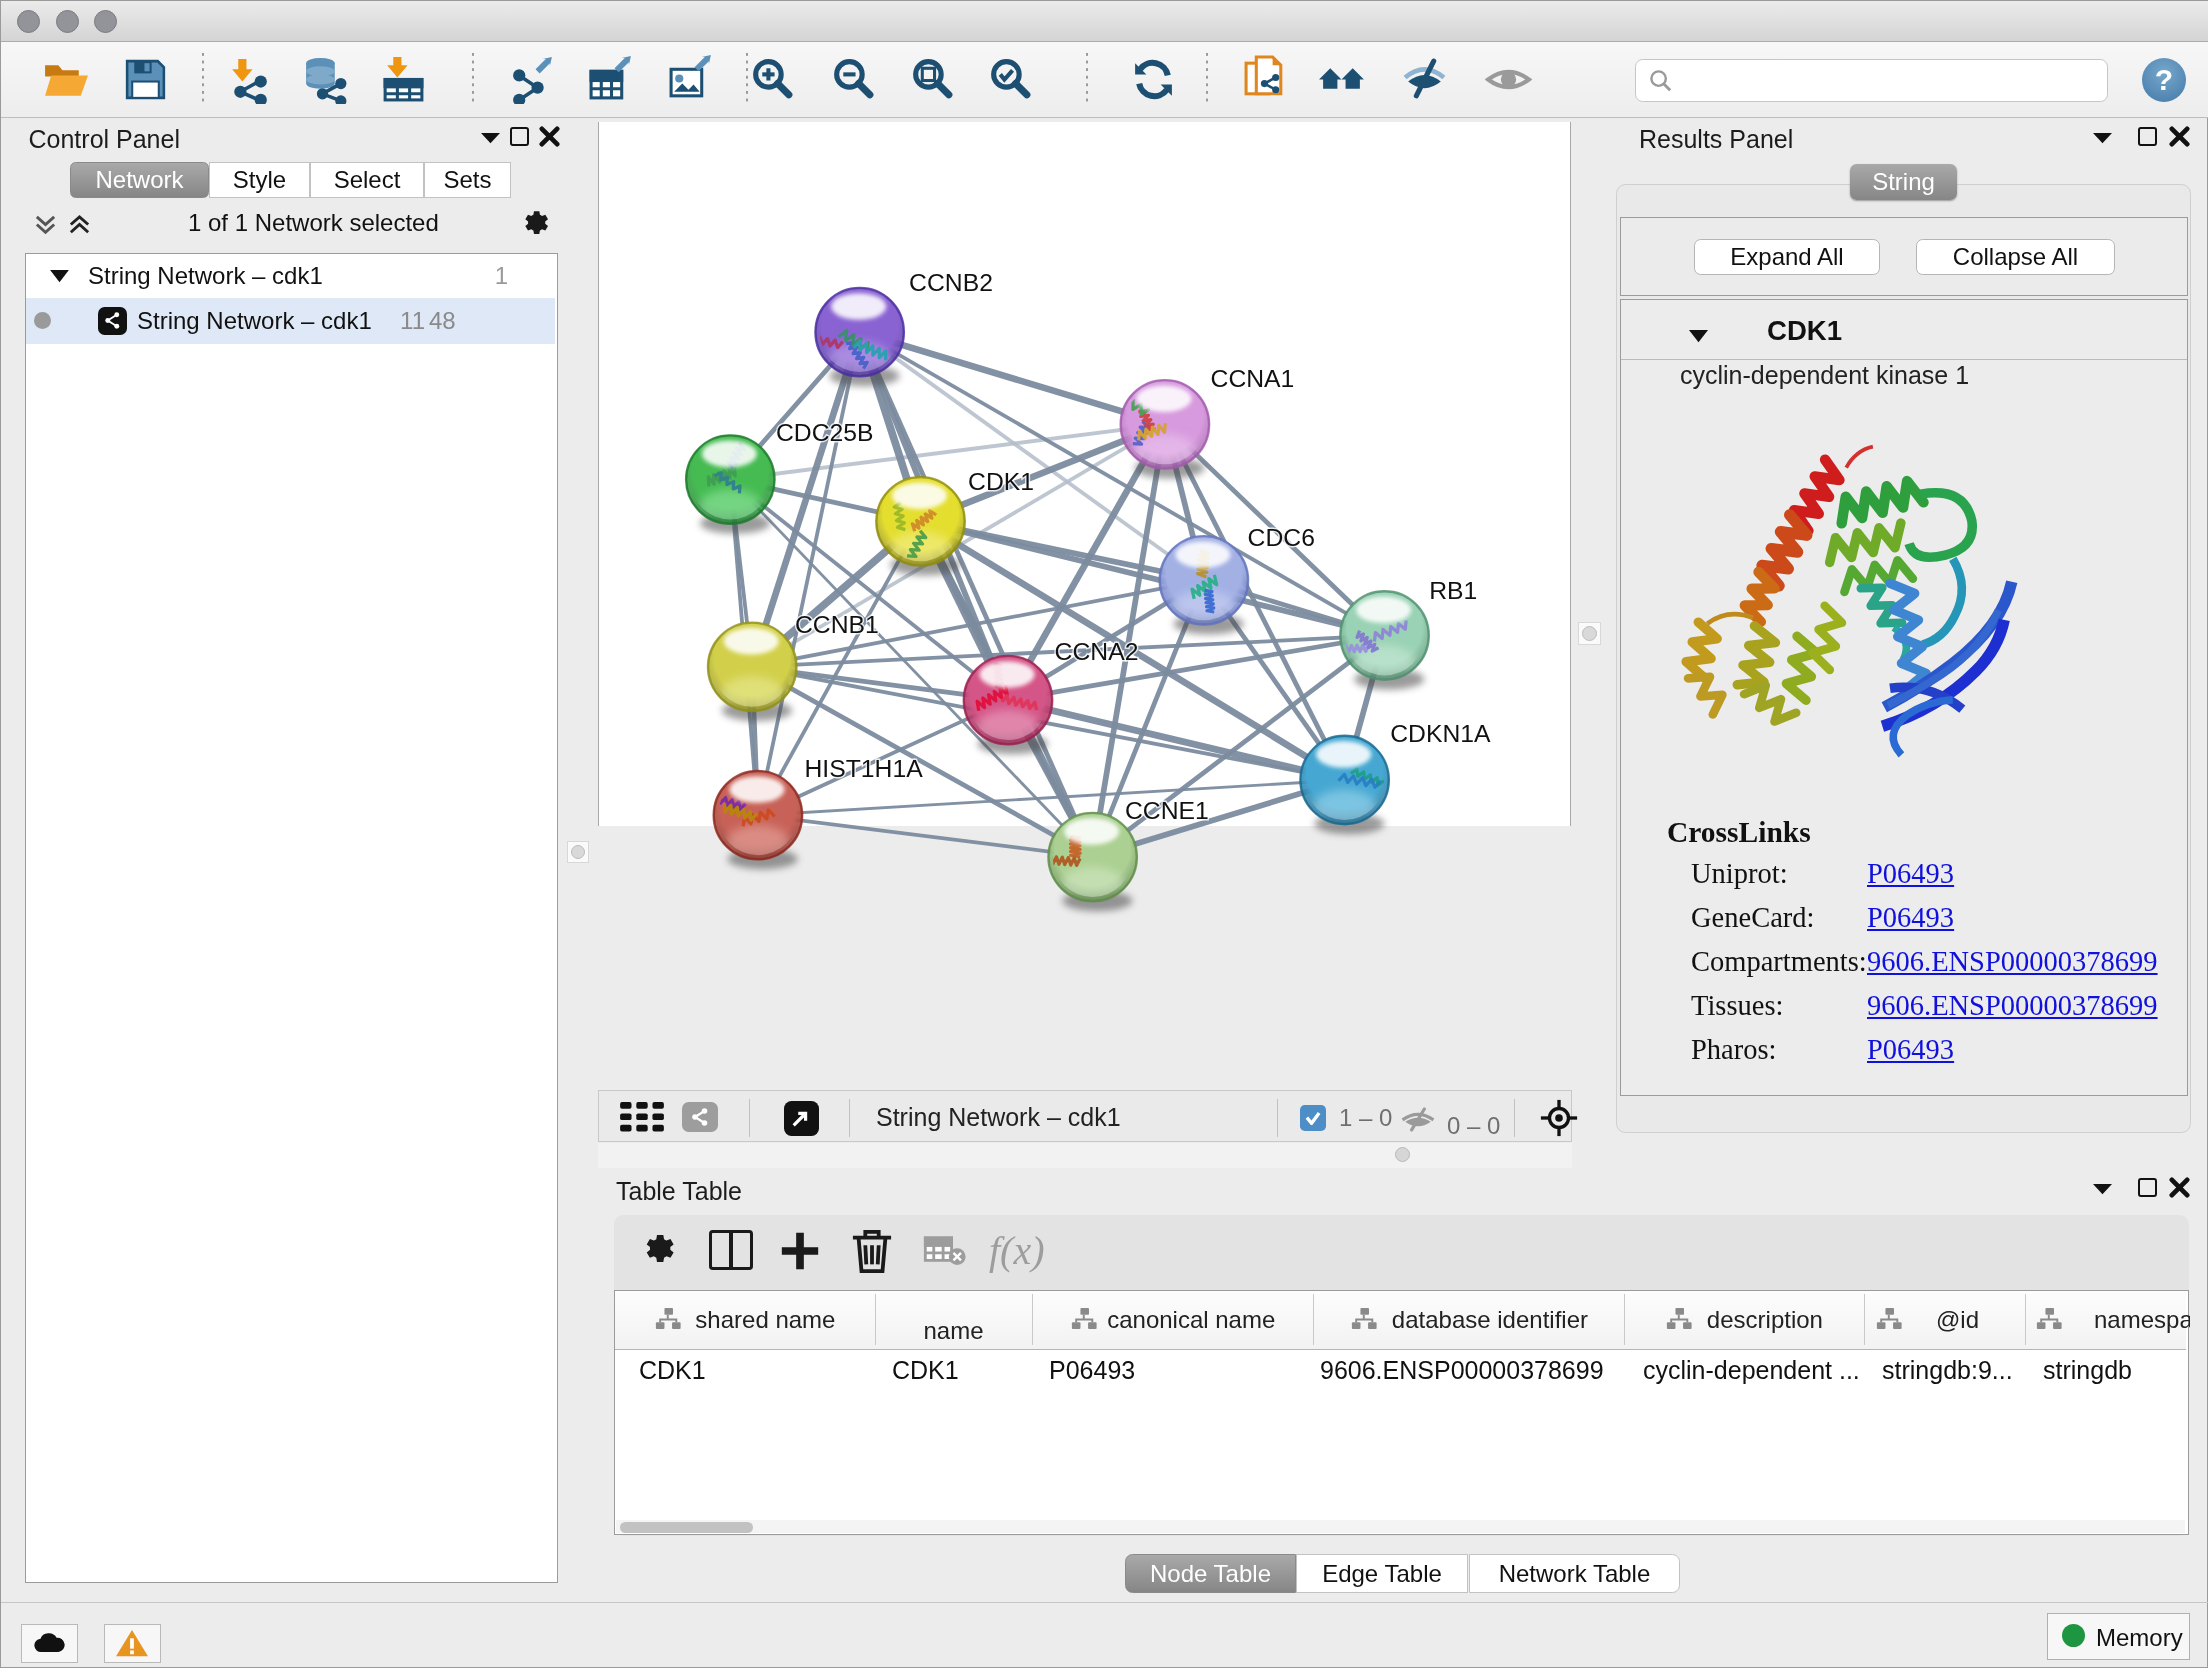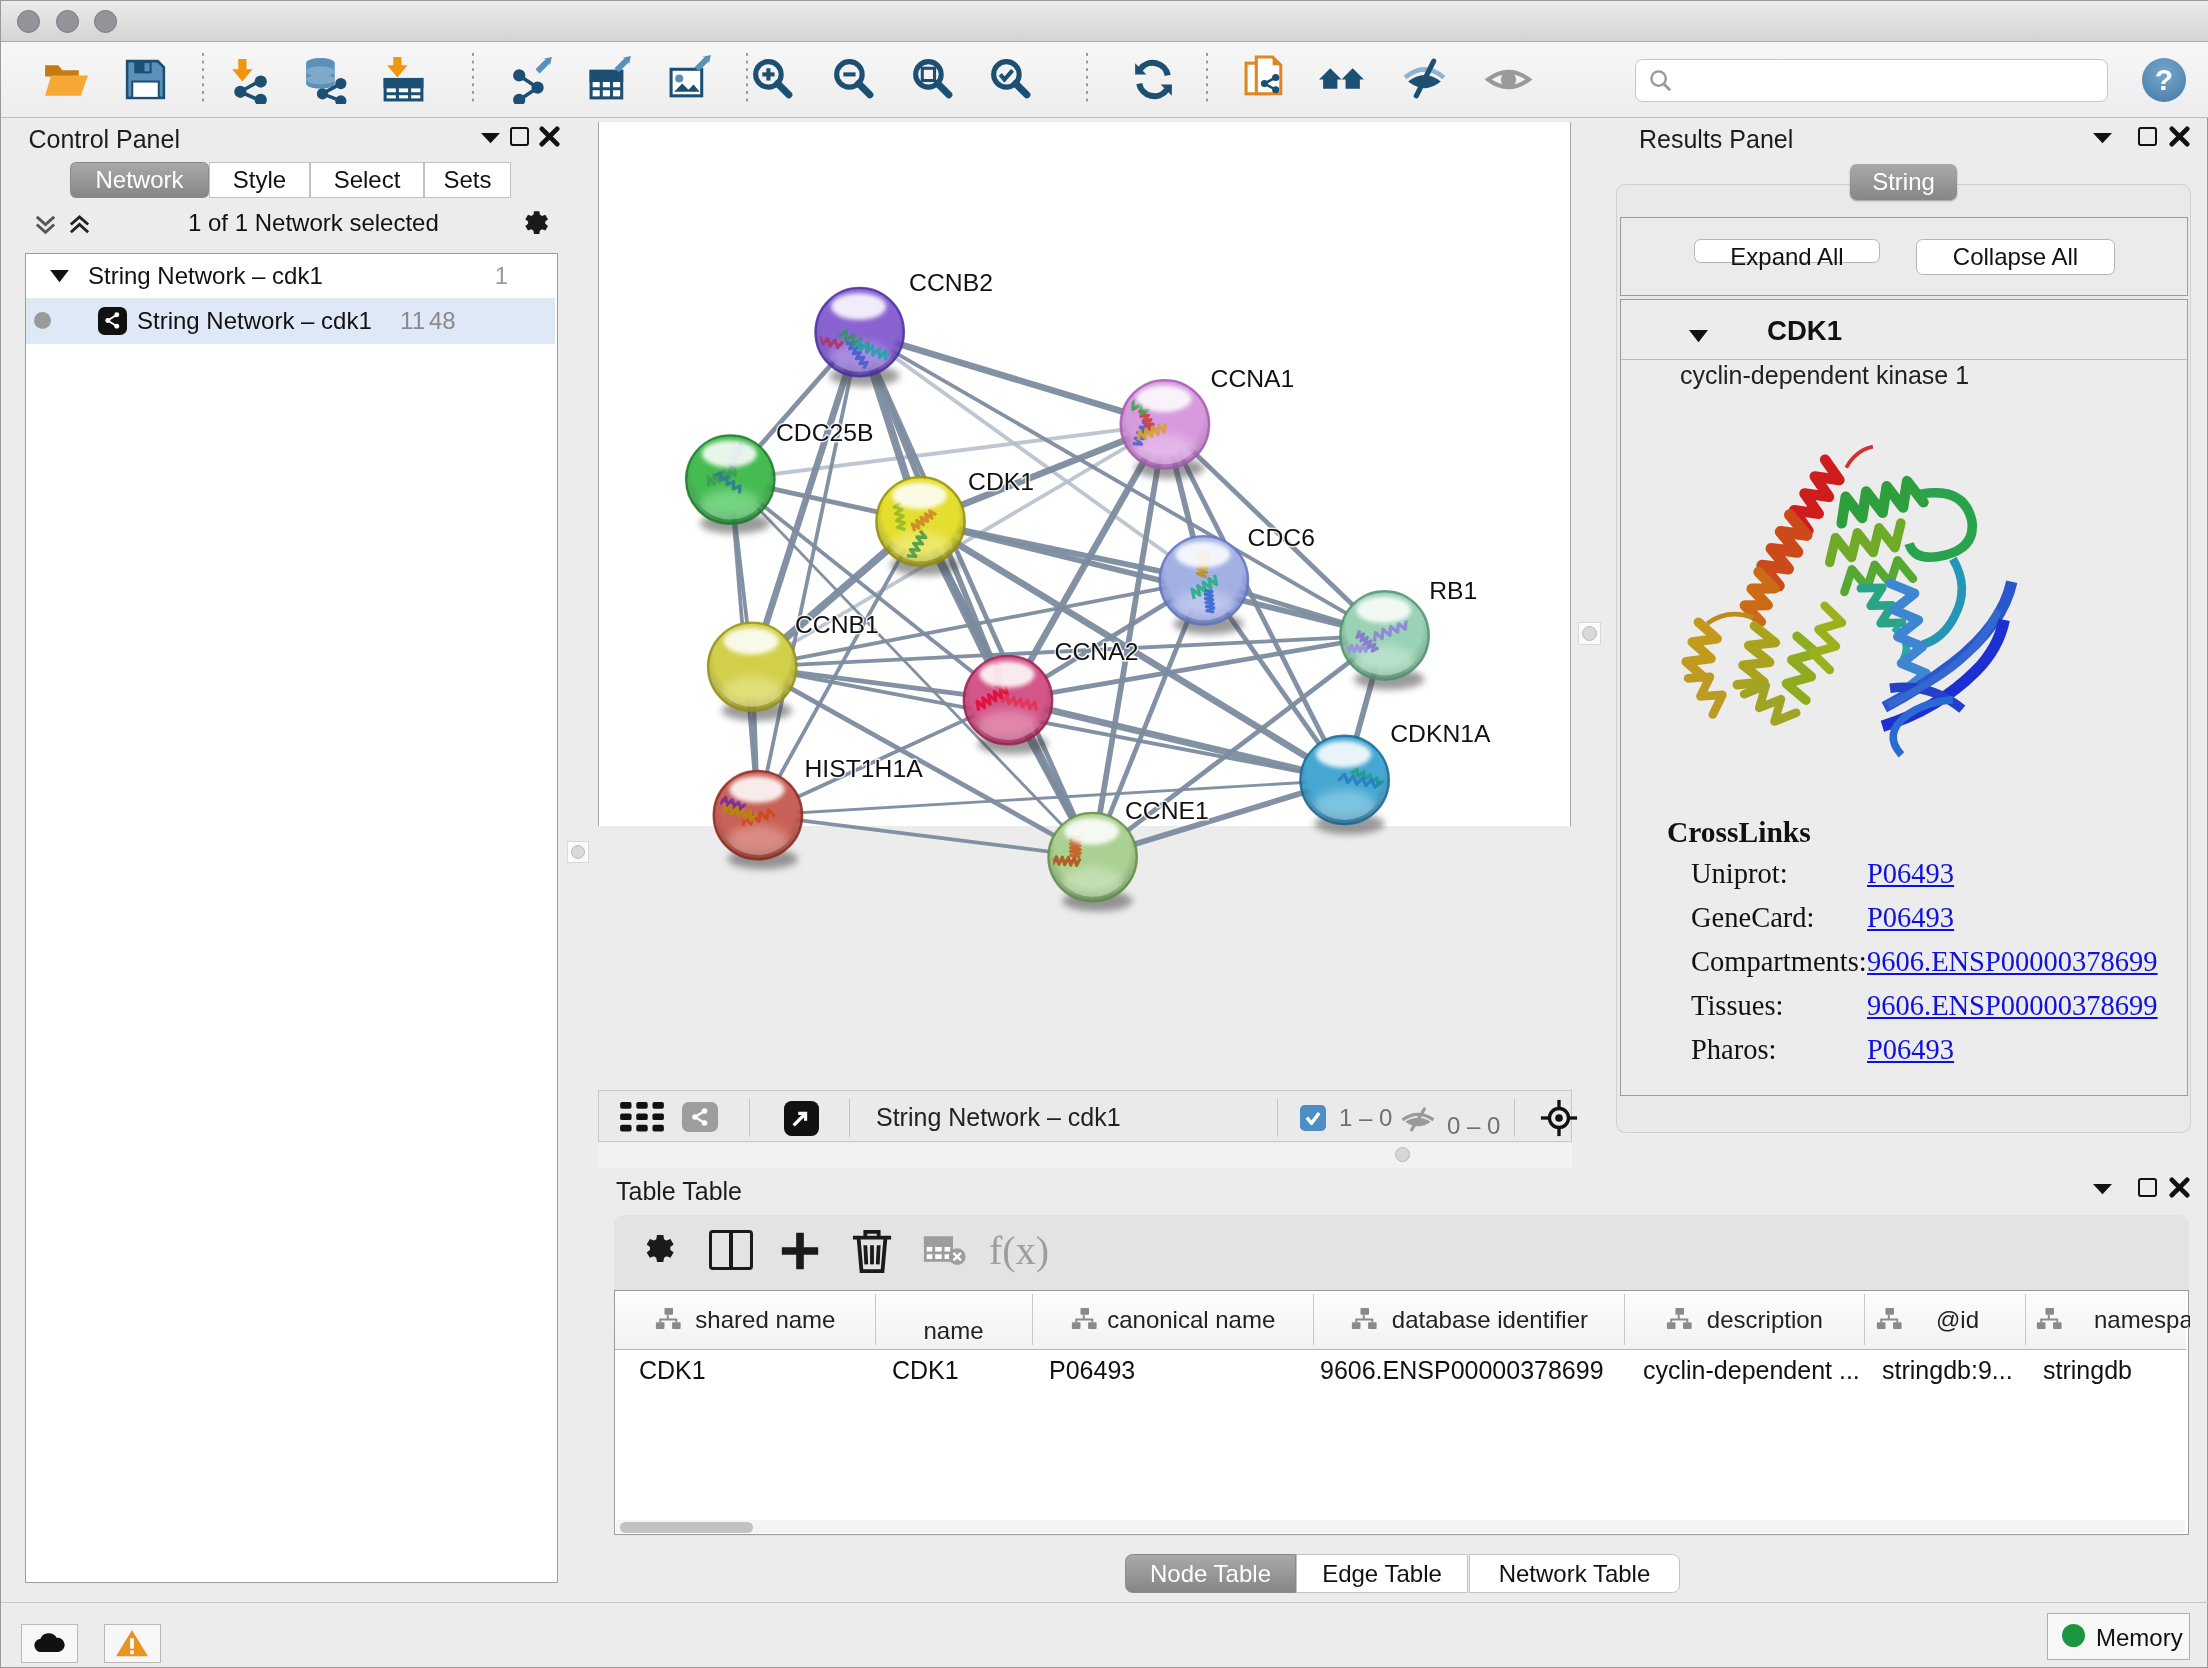--- a/index.html
+++ b/index.html
@@ -581,7 +581,7 @@
 <div class="abs" style="left:1850px;top:164px;width:107px;height:36px;background:linear-gradient(#a9a9a9,#868686);border-radius:6.7px;color:#fff;font-size:24px;text-align:center;line-height:35px;box-shadow:0 1px 1.9px rgba(0,0,0,0.35)">String</div>
 
 <div class="abs" style="left:1620px;top:217px;width:568px;height:79px;border:1px solid #9b9b9b;background:#ebebeb">
-  <div class="btn" style="left:73px;top:21px;width:186px;height:24px;line-height:34px">Expand All</div>
+  <div class="btn" style="left:73px;top:21px;width:186px;height:36px;line-height:34px">Expand All</div>
   <div class="btn" style="left:295px;top:21px;width:199px;height:36px;line-height:34px">Collapse All</div>
 </div>
 

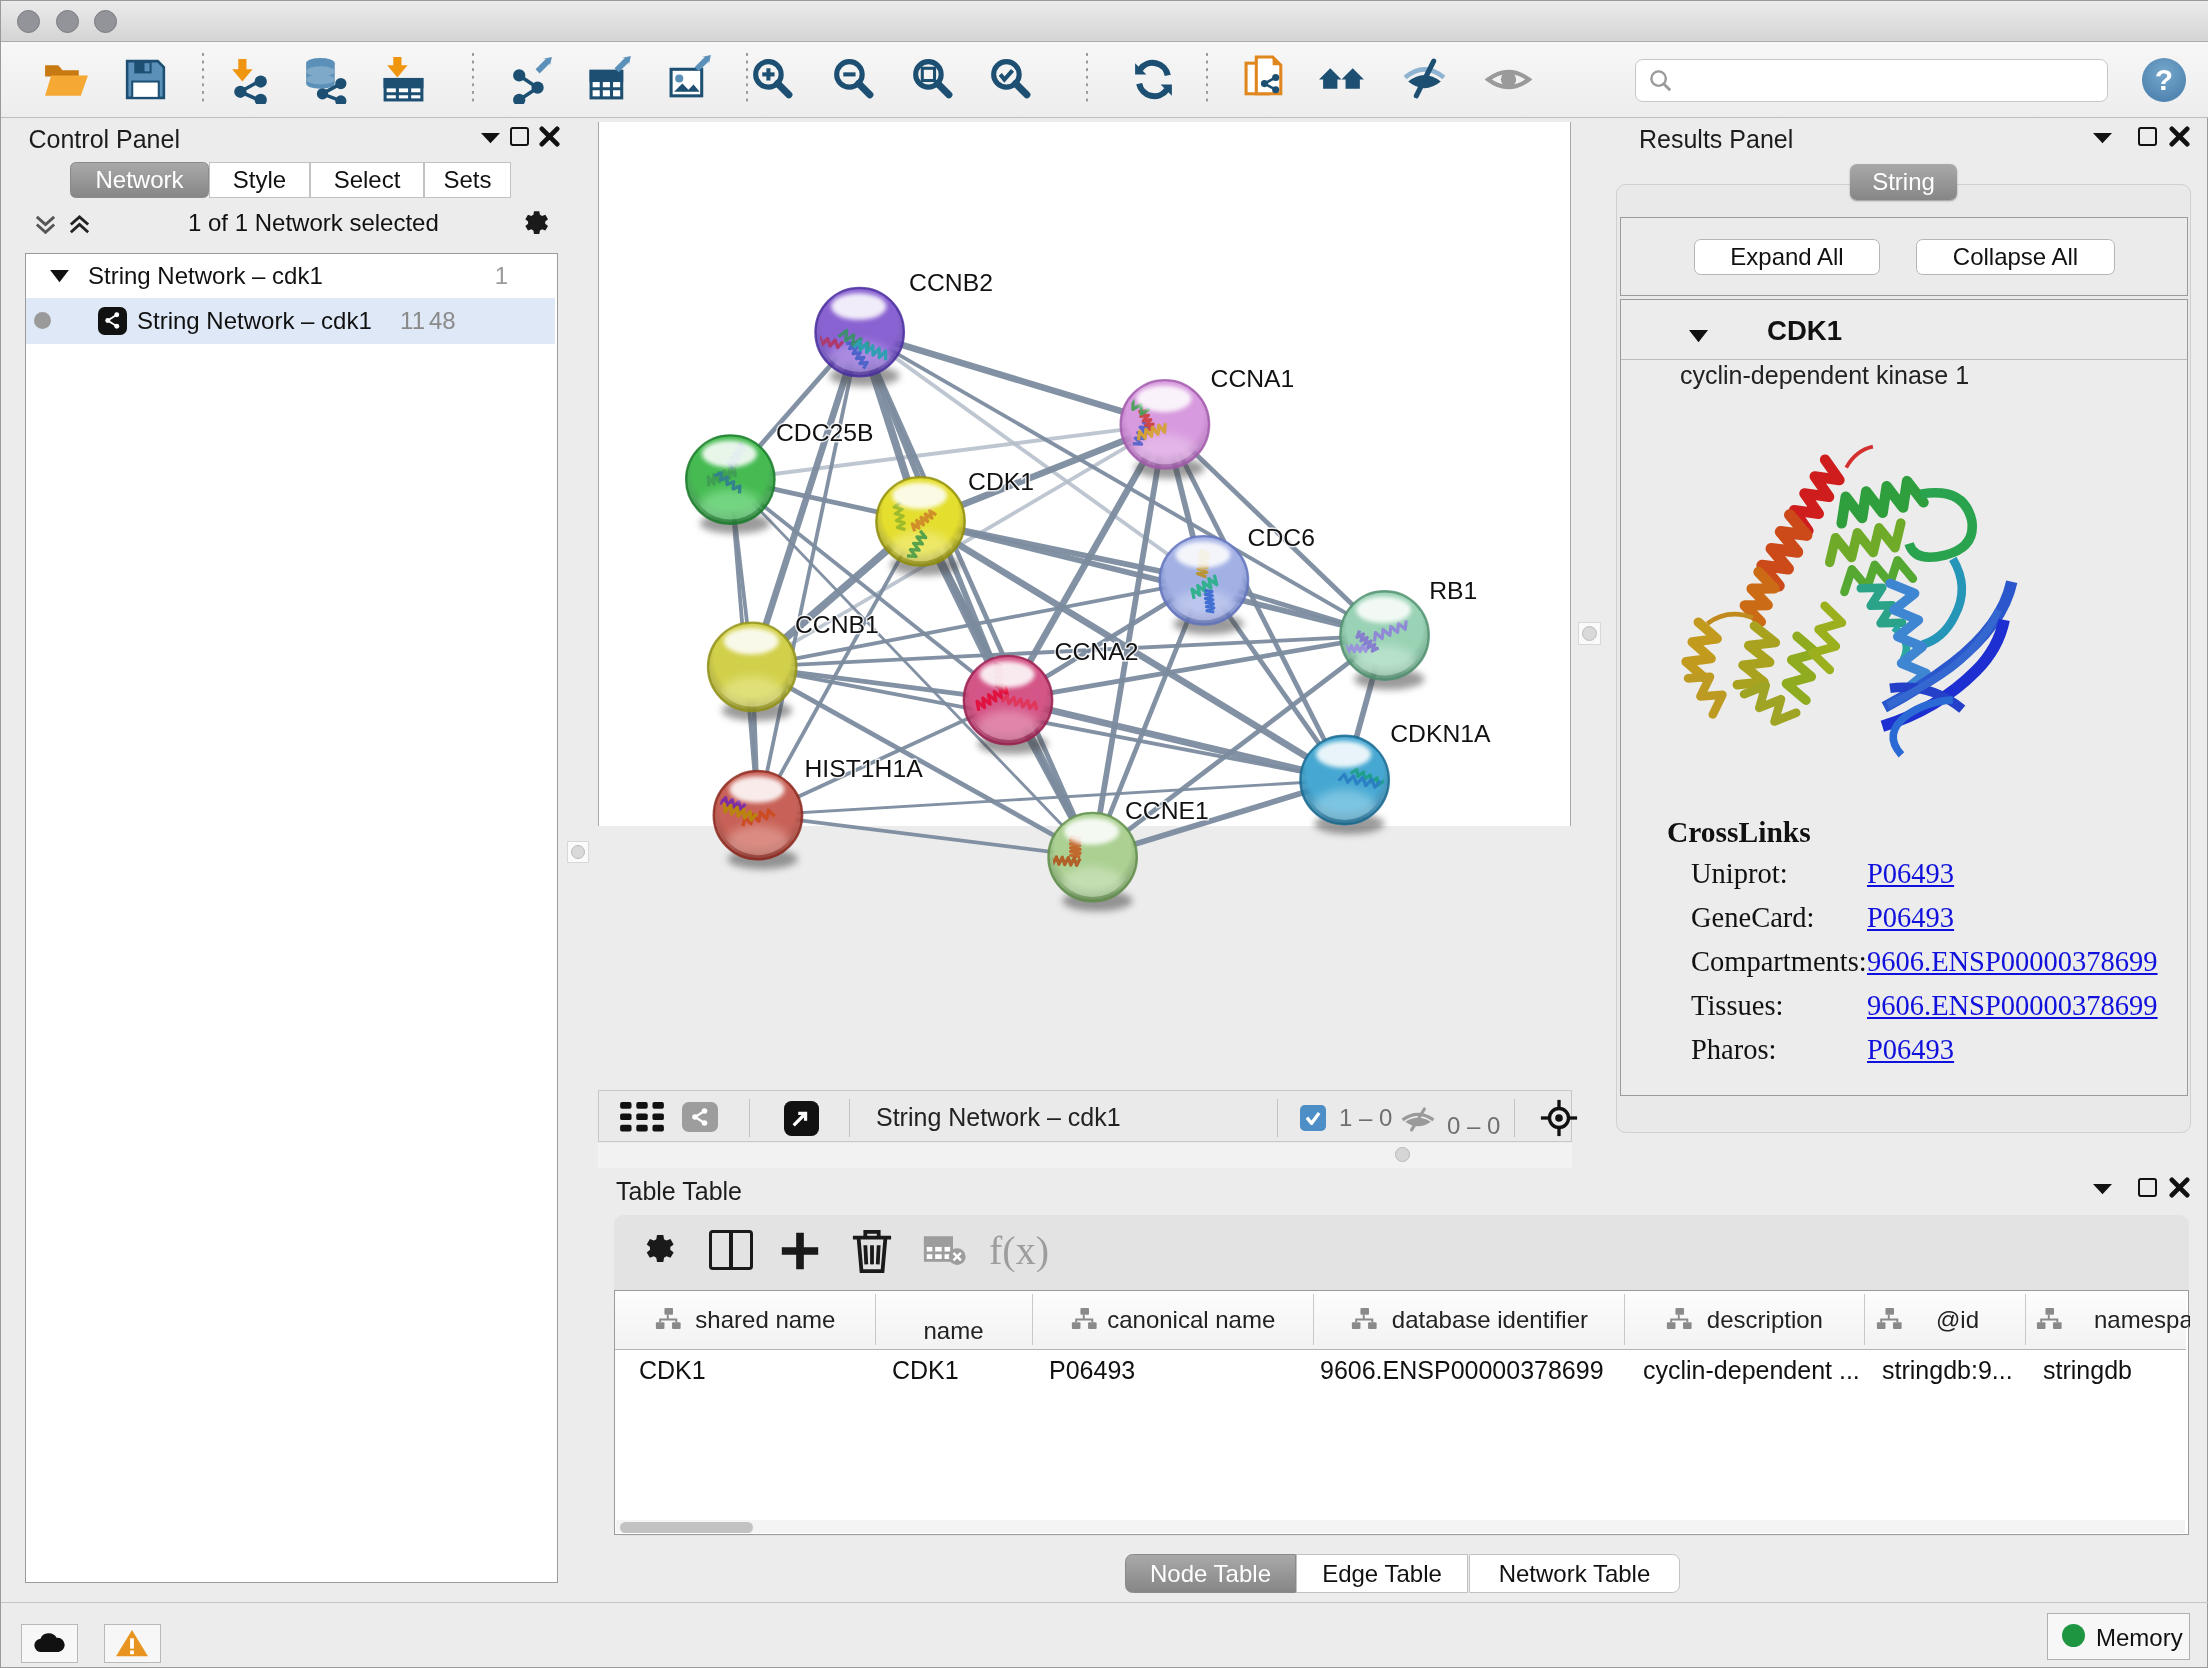--- a/index.html
+++ b/index.html
@@ -680,7 +680,7 @@
     <circle cx="36" cy="22" r="9" fill="#9d9d9d"></circle>
     <path d="M32 18 l8 8 M40 18 l-8 8" stroke="#fff" stroke-width="2.5"></path>
   </svg>
-<div class="abs" style="left:989px;top:1227px;font-family:'Liberation Serif',serif;font-size:40px;color:#9d9d9d">f(x)</div>
+<div class="abs" style="left:989px;top:1227px;font-family:'Liberation Serif',serif;font-style:italic;font-size:40px;color:#9d9d9d">f(x)</div>
 
 <div class="abs" style="left:614px;top:1290px;width:1575px;height:245px;background:#fff;border:1.9px solid #9b9b9b">
   <div class="abs" style="left:0;top:0;width:1571px;height:59px;background:linear-gradient(#fdfdfd,#f2f2f2);border-bottom:1px solid #b5b5b5"></div>

